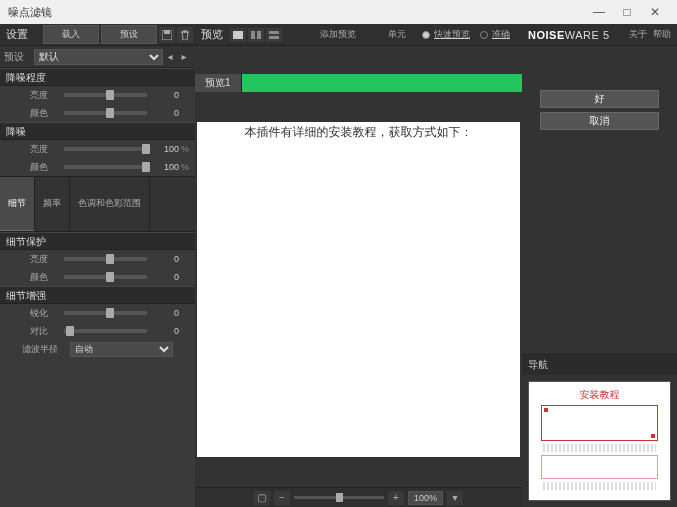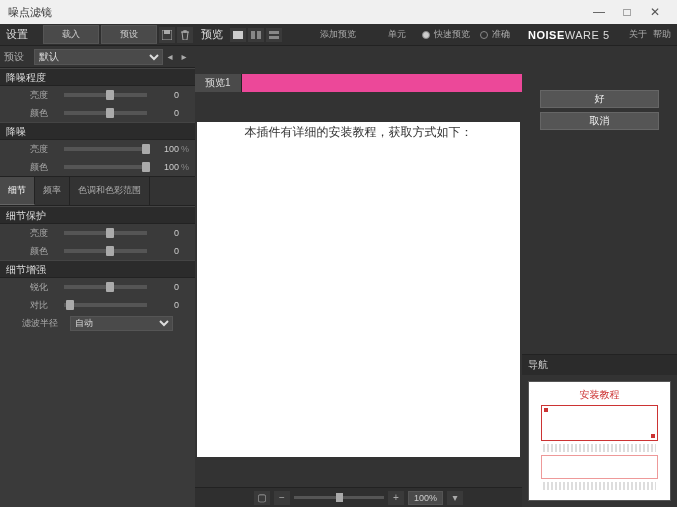--- a/index.html
+++ b/index.html
@@ -43,7 +43,7 @@
 .preview-head .vbox { width: 16px; height: 14px; margin: 0 1px; display: inline-flex; align-items:center; justify-content:center; background:#3a3a3a; cursor:pointer; }
 .preview-head .vbox svg { display:block; }
 .preview-head .sp { flex: 1; }
-.preview-head .radio-grp { display: flex; align-items: center; gap: 4px; margin-right: 6px; }
+.preview-head .radio-grp { display: flex; align-items: center; gap: 4px; margin-right: 6px; text-decoration: underline; }
 .preview-head .radio { width: 8px; height: 8px; border-radius: 50%; border: 1px solid #888; display:inline-block; }
 .preview-head .radio.on { background: #ccc; }
 .preview-head .rlbl { font-size: 9px; color: #aaa; margin-right: 6px; cursor:pointer; }

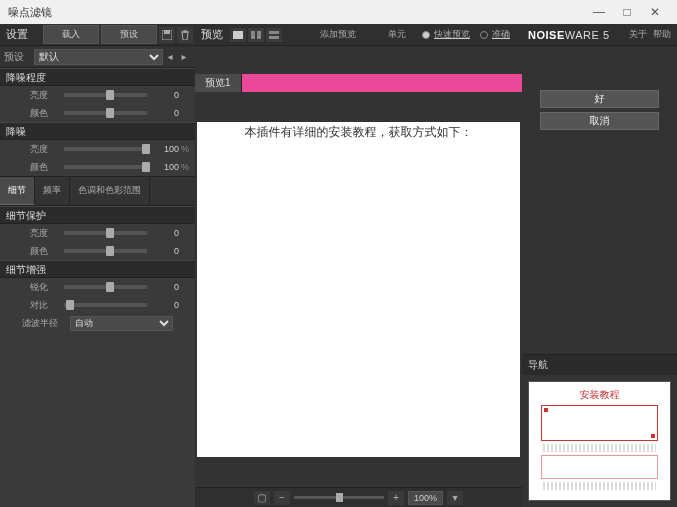--- a/index.html
+++ b/index.html
@@ -49,7 +49,7 @@
 .preview-head .rlbl { font-size: 9px; color: #aaa; margin-right: 6px; cursor:pointer; }
 .preview-head .phbtn { font-size: 9px; color: #aaa; margin: 0 16px; cursor:pointer; }
 
-.tabstrip { height: 18px; background: #ec4899; display: flex; align-items: stretch; text-align: center; }
+.tabstrip { height: 18px; background: #22c55e; display: flex; align-items: stretch; text-align: center; }
 .tabstrip .doctab { padding: 2px 10px; font-size: 10px; background: #4a4a4a; color: #ddd; border-right: 1px solid #222; }
 
 .canvas { flex: 1; background: #fff; margin: 2px; position: relative; display: flex; align-items: flex-start; justify-content: center; overflow: hidden; }

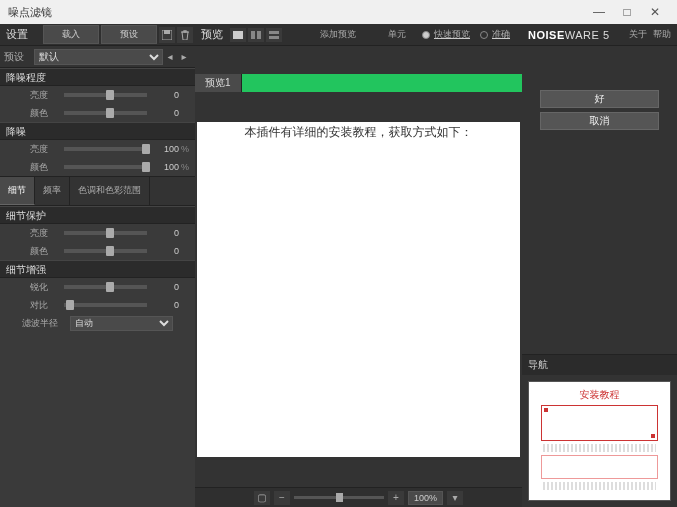--- a/index.html
+++ b/index.html
@@ -31,7 +31,7 @@
 .slider-row .val { width: 26px; color: #ccc; font-size: 9px; text-align: right; }
 .slider-row .unit { width: 10px; color: #888; font-size: 9px; text-align: left; padding-left:2px;}
 .tabs { display: flex; background: #333; border-top: 1px solid #222; border-bottom: 1px solid #222; }
-.tabs .tab { padding: 7px 8px; font-size: 9px; color: #aaa; border-right: 1px solid #222; cursor: pointer; }
+.tabs .tab { padding: 20px 8px; font-size: 9px; color: #aaa; border-right: 1px solid #222; cursor: pointer; }
 .tabs .tab.active { background: #4a4a4a; color: #fff; border-bottom: 1px solid #666; }
 .auto-row { display: flex; align-items: center; height: 18px; padding: 0 22px; }
 .auto-row .albl { width: 48px; color: #aaa; font-size: 9px; }

